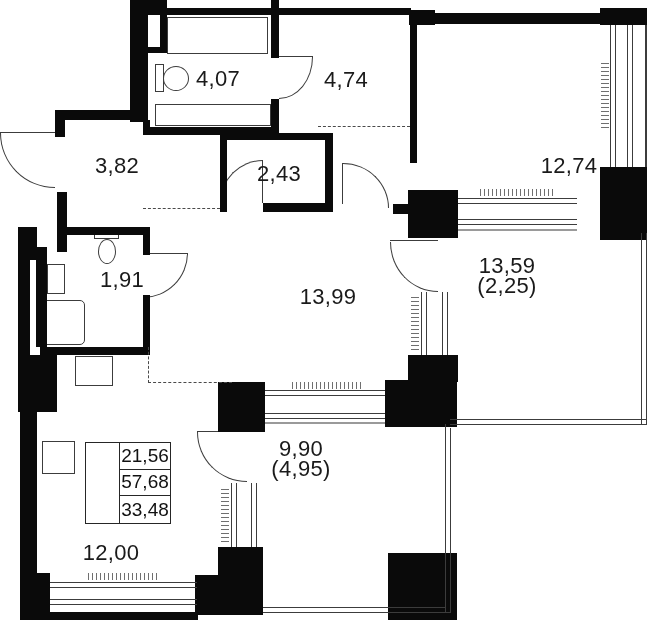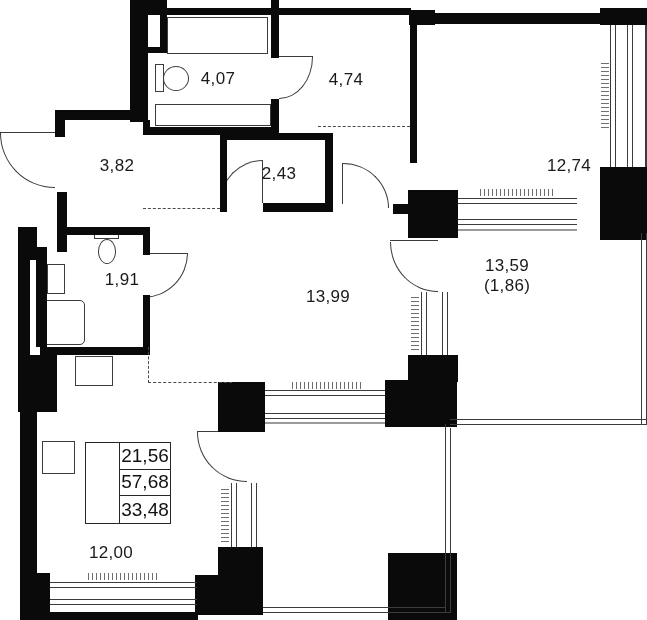--- a/index.html
+++ b/index.html
@@ -22,7 +22,7 @@
   .arc-br{border-right:1.3px solid;border-bottom:1.3px solid;border-bottom-right-radius:100% 100%}
   .arc-tl{border-left:1.3px solid;border-top:1.3px solid;border-top-left-radius:100% 100%}
   .arc-tr{border-right:1.3px solid;border-top:1.3px solid;border-top-right-radius:100% 100%}
-  .room-label{position:absolute;transform:translate(-50%,-50%);font-size:17px;font-weight:500;
+  .room-label{position:absolute;transform:translate(-50%,-50%);font-size:22px;font-weight:500;
     color:#1a1a1a;white-space:pre;text-align:center;letter-spacing:.3px;line-height:20px}
   .info-box{position:absolute;left:85px;top:442px;width:86px;height:82px;border:1.5px solid #262626;
     display:grid;grid-template-columns:33px 1fr;grid-template-rows:1fr 1fr 1fr;background:#fff;color:#111}

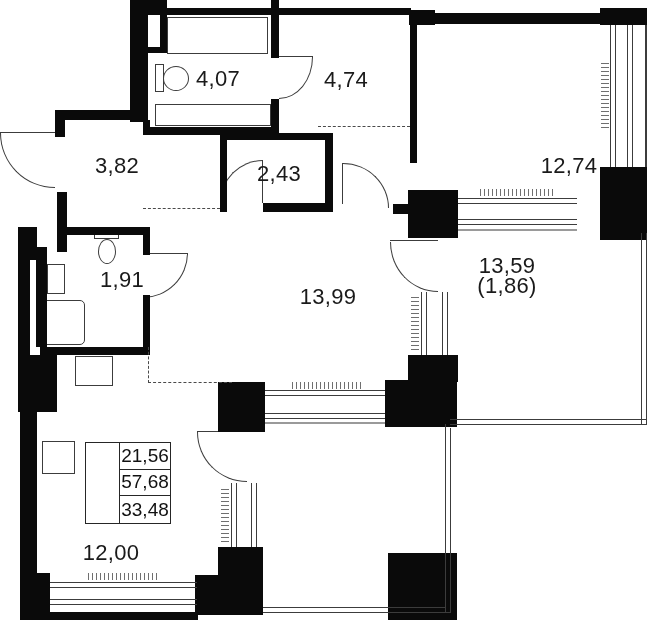--- a/index.html
+++ b/index.html
@@ -165,7 +165,7 @@
   <div class="room-label" style="left:279px;top:174px">2,43</div>
   <div class="room-label" style="left:122px;top:280px">1,91</div>
   <div class="room-label" style="left:328px;top:297px">13,99</div>
-  <div class="room-label" style="left:507px;top:276px"><span>13,59</span><br><span>(1,86)</span></div>
+  <div class="room-label" style="left:507px;top:276px"><span>13,59</span><br><span>(2,25)</span></div>
   <div class="room-label" style="left:111px;top:553px">12,00</div>
 
   <div class="info-box">

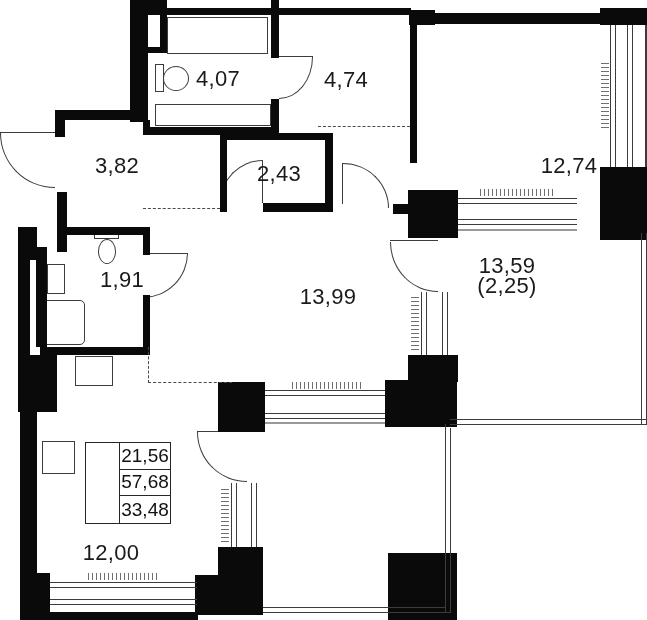--- a/index.html
+++ b/index.html
@@ -166,6 +166,7 @@
   <div class="room-label" style="left:122px;top:280px">1,91</div>
   <div class="room-label" style="left:328px;top:297px">13,99</div>
   <div class="room-label" style="left:507px;top:276px"><span>13,59</span><br><span>(2,25)</span></div>
+  <div class="room-label" style="left:301px;top:459px"><span>9,90</span><br><span>(4,95)</span></div>
   <div class="room-label" style="left:111px;top:553px">12,00</div>
 
   <div class="info-box">

